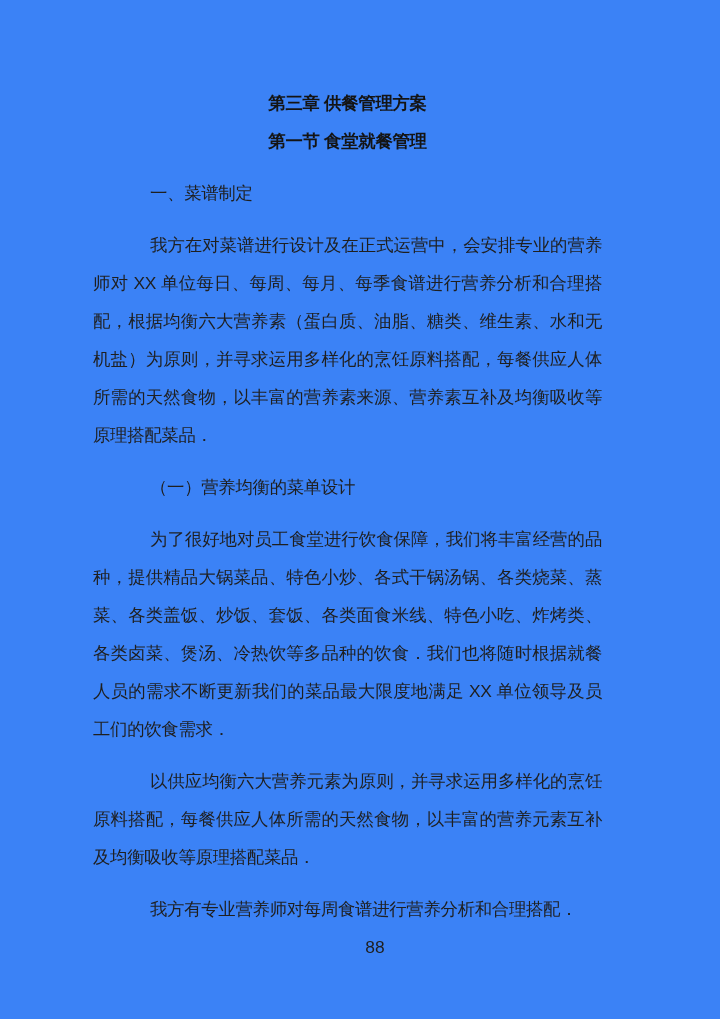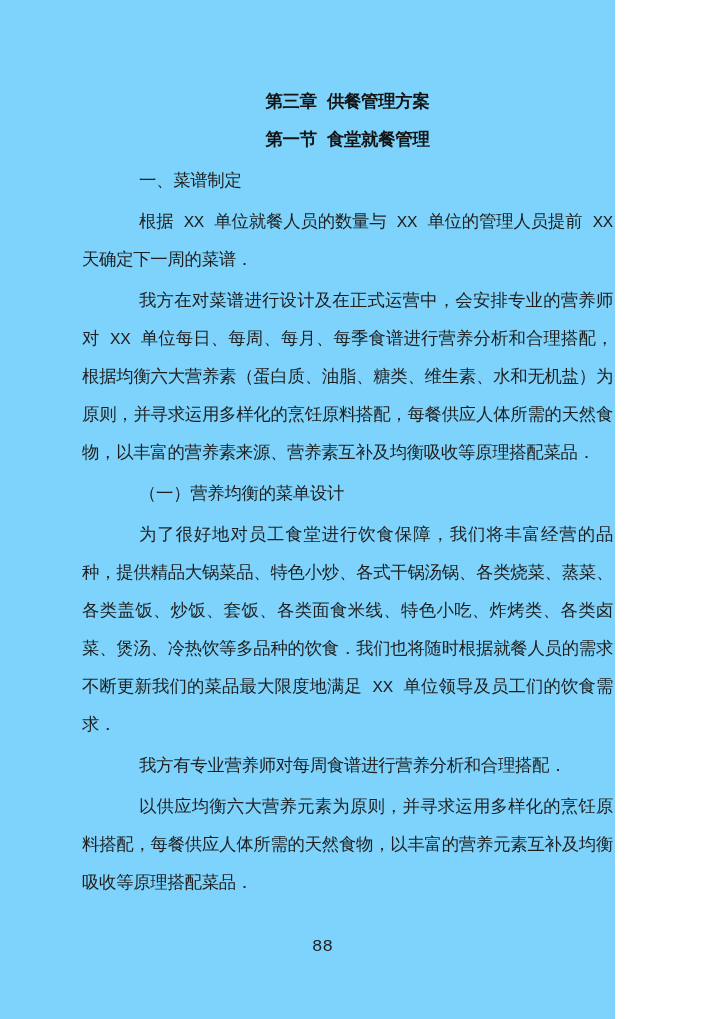--- a/index.html
+++ b/index.html
@@ -5,11 +5,11 @@
   html, body { margin: 0; padding: 0; background: #ffffff; }
   .page {
     position: relative;
-    width: 615px;
+    width: 720px;
     height: 1019px;
-    background: #7dd3fc;
+    background: #3b82f6;
     overflow: hidden;
-    font-family: Liberation Mono, monospace;
+    font-family: Liberation Sans, sans-serif;
     color: #1f1f1f;
   }
   .content {

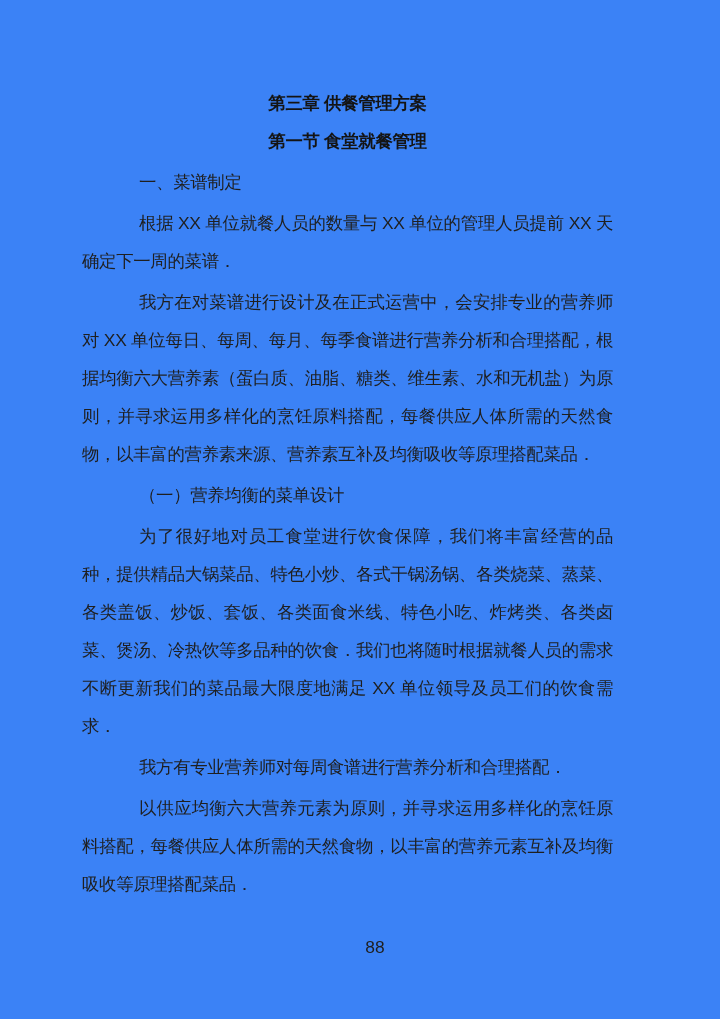--- a/index.html
+++ b/index.html
@@ -29,7 +29,7 @@
     color: #141414;
   }
   .para {
-    margin: 3px;
+    margin: 14px;
     text-indent: 57px;
     text-align: justify;
     text-align-last: left;

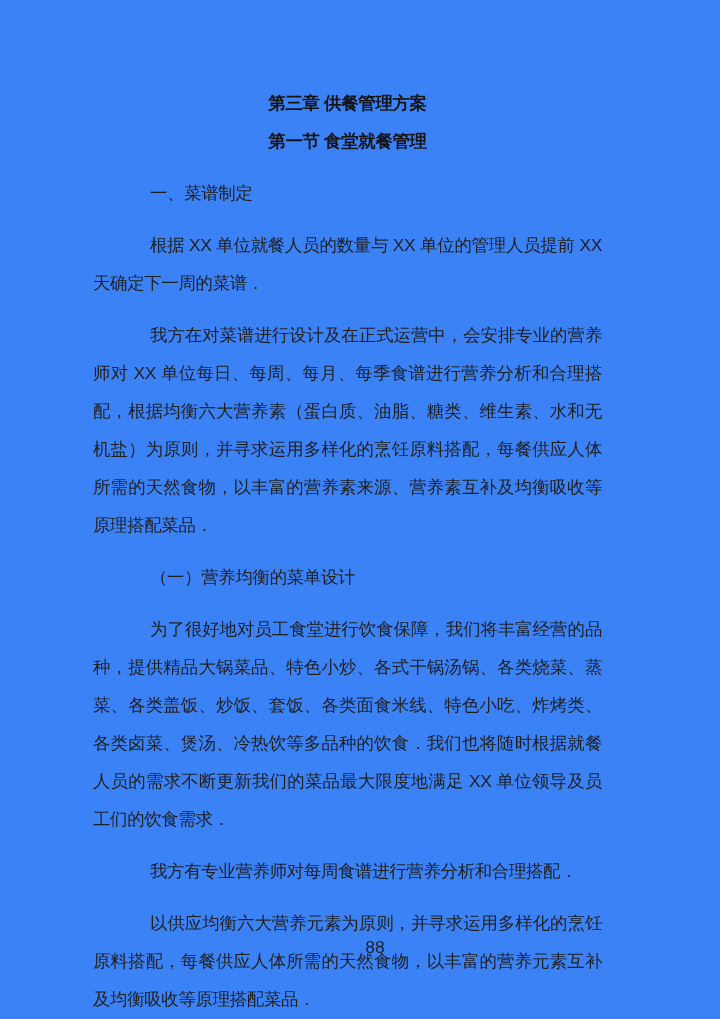--- a/index.html
+++ b/index.html
@@ -55,7 +55,6 @@
     <p class="doc-title">第三章 供餐管理方案</p>
     <p class="doc-title">第一节 食堂就餐管理</p>
     <p class="para">一、菜谱制定</p>
-    <p class="para">根据 XX 单位就餐人员的数量与 XX 单位的管理人员提前 XX 天确定下一周的菜谱．</p>
     <p class="para">我方在对菜谱进行设计及在正式运营中，会安排专业的营养师对 XX 单位每日、每周、每月、每季食谱进行营养分析和合理搭配，根据均衡六大营养素（蛋白质、油脂、糖类、维生素、水和无机盐）为原则，并寻求运用多样化的烹饪原料搭配，每餐供应人体所需的天然食物，以丰富的营养素来源、营养素互补及均衡吸收等原理搭配菜品．</p>
     <p class="para">（一）营养均衡的菜单设计</p>
     <p class="para">为了很好地对员工食堂进行饮食保障，我们将丰富经营的品种，提供精品大锅菜品、特色小炒、各式干锅汤锅、各类烧菜、蒸菜、各类盖饭、炒饭、套饭、各类面食米线、特色小吃、炸烤类、各类卤菜、煲汤、冷热饮等多品种的饮食．我们也将随时根据就餐人员的需求不断更新我们的菜品最大限度地满足 XX 单位领导及员工们的饮食需求．</p>

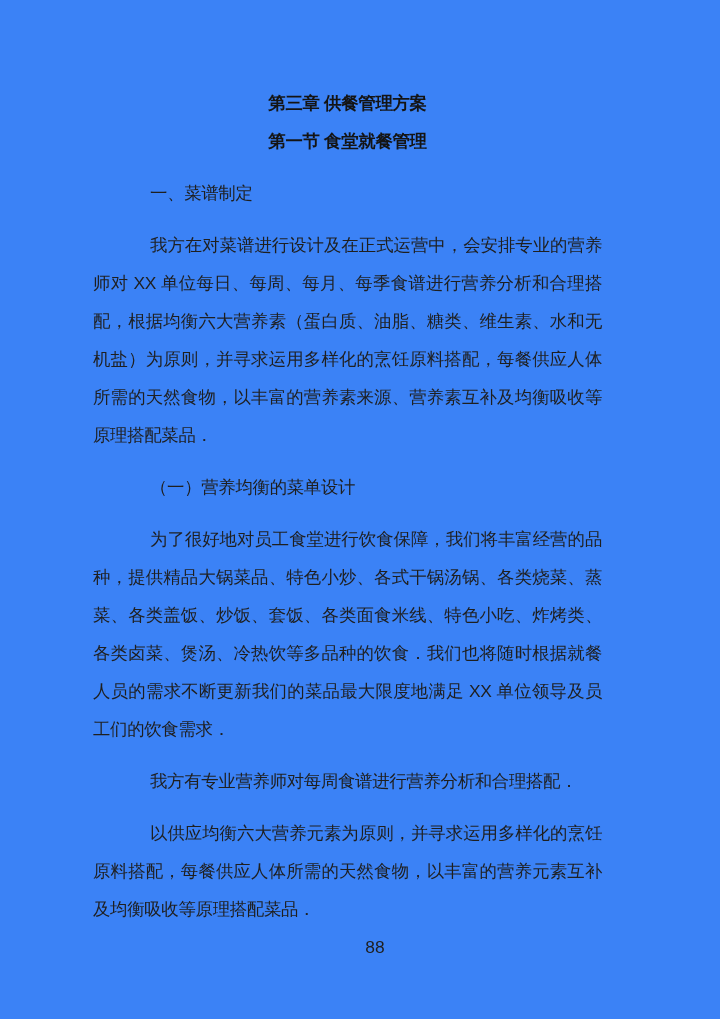--- a/index.html
+++ b/index.html
@@ -58,8 +58,8 @@
     <p class="para">我方在对菜谱进行设计及在正式运营中，会安排专业的营养师对 XX 单位每日、每周、每月、每季食谱进行营养分析和合理搭配，根据均衡六大营养素（蛋白质、油脂、糖类、维生素、水和无机盐）为原则，并寻求运用多样化的烹饪原料搭配，每餐供应人体所需的天然食物，以丰富的营养素来源、营养素互补及均衡吸收等原理搭配菜品．</p>
     <p class="para">（一）营养均衡的菜单设计</p>
     <p class="para">为了很好地对员工食堂进行饮食保障，我们将丰富经营的品种，提供精品大锅菜品、特色小炒、各式干锅汤锅、各类烧菜、蒸菜、各类盖饭、炒饭、套饭、各类面食米线、特色小吃、炸烤类、各类卤菜、煲汤、冷热饮等多品种的饮食．我们也将随时根据就餐人员的需求不断更新我们的菜品最大限度地满足 XX 单位领导及员工们的饮食需求．</p>
+    <p class="para">以供应均衡六大营养元素为原则，并寻求运用多样化的烹饪原料搭配，每餐供应人体所需的天然食物，以丰富的营养元素互补及均衡吸收等原理搭配菜品．</p>
     <p class="para">我方有专业营养师对每周食谱进行营养分析和合理搭配．</p>
-    <p class="para">以供应均衡六大营养元素为原则，并寻求运用多样化的烹饪原料搭配，每餐供应人体所需的天然食物，以丰富的营养元素互补及均衡吸收等原理搭配菜品．</p>
   </div>
   <div class="page-number">88</div>
 </div>

